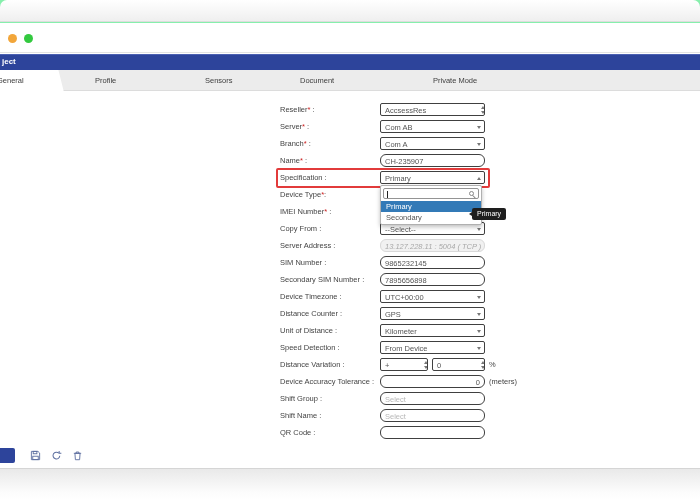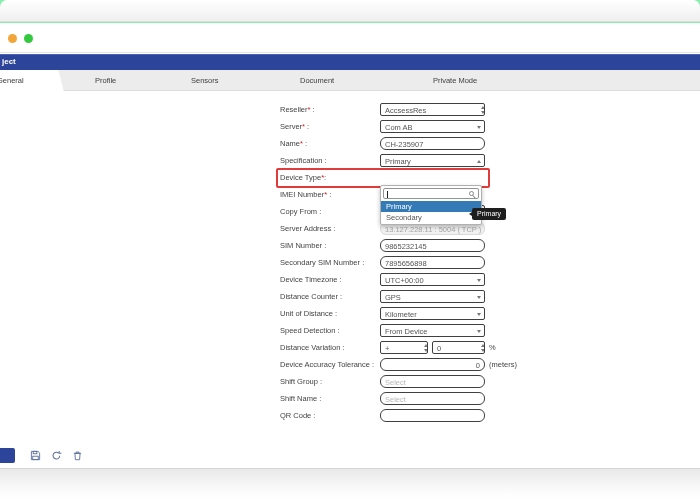--- a/index.html
+++ b/index.html
@@ -31,7 +31,7 @@
   .tab-active::after { content:""; position:absolute; right:-5px; top:0; width:11px; height:21px;
                        background:#fff; transform:skewX(14deg); }
   .tab-active .tab-clip { display:inline-block; margin-left:-5px; }
-  .tab.t1 { left:95px; } .tab.t2 { left:191px; } .tab.t3 { left:300px; } .tab.t4 { left:433px; }
+  .tab.t1 { left:95px; } .tab.t2 { left:205px; } .tab.t3 { left:300px; } .tab.t4 { left:433px; }
 
   
   .content { position:absolute; top:68px; left:0; right:8px; height:356px; background:#fff; overflow:visible; }

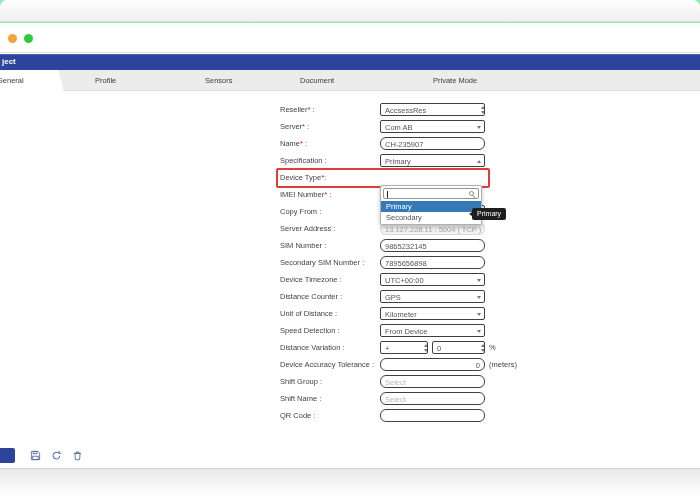--- a/index.html
+++ b/index.html
@@ -145,6 +145,10 @@
             <div class="ctl select"><span class="val">Com AB</span><span class="caret down"></span></div>
           </div>
           <div class="frow">
+            <div class="lbl"><span>Branch</span><span class="star">*</span><span> :</span></div>
+            <div class="ctl select"><span class="val">Com A</span><span class="caret down"></span></div>
+          </div>
+          <div class="frow">
             <div class="lbl"><span>Name</span><span class="star">*</span><span> :</span></div>
             <div class="ctl input"><span class="val">CH-235907</span></div>
           </div>

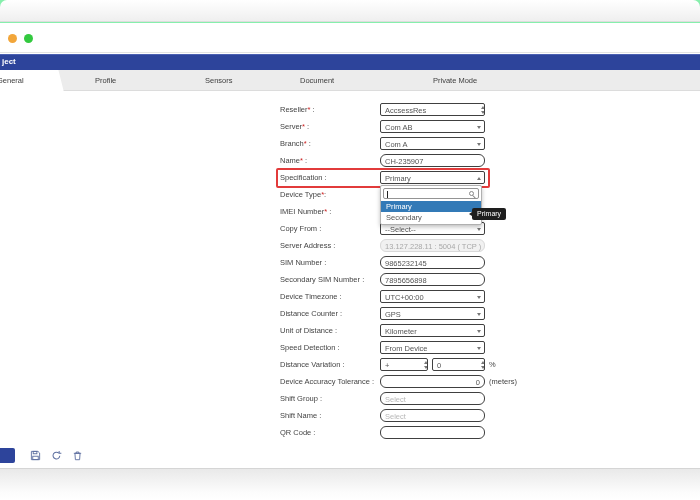--- a/index.html
+++ b/index.html
@@ -43,7 +43,7 @@
          background:#fff; font-size:7.5px; color:#555; line-height:11px; padding:1px 10px 0 4px;
          white-space:nowrap; overflow:hidden; }
   .ctl.input { padding-right:4px;border-radius:6px; }
-  .ctl.disabled { background:#f1f1f1; color:#a8a8a8; border-color:#d9d9d9; }
+  .ctl.disabled { background:#f1f1f1; color:#a8a8a8; border-color:#d9d9d9;font-style:italic; }
   .ctl .ph { color:#b8b8b8; }
   .ctl .val-right { display:block; text-align:right; }
   .ctl-none { width:105px; }

